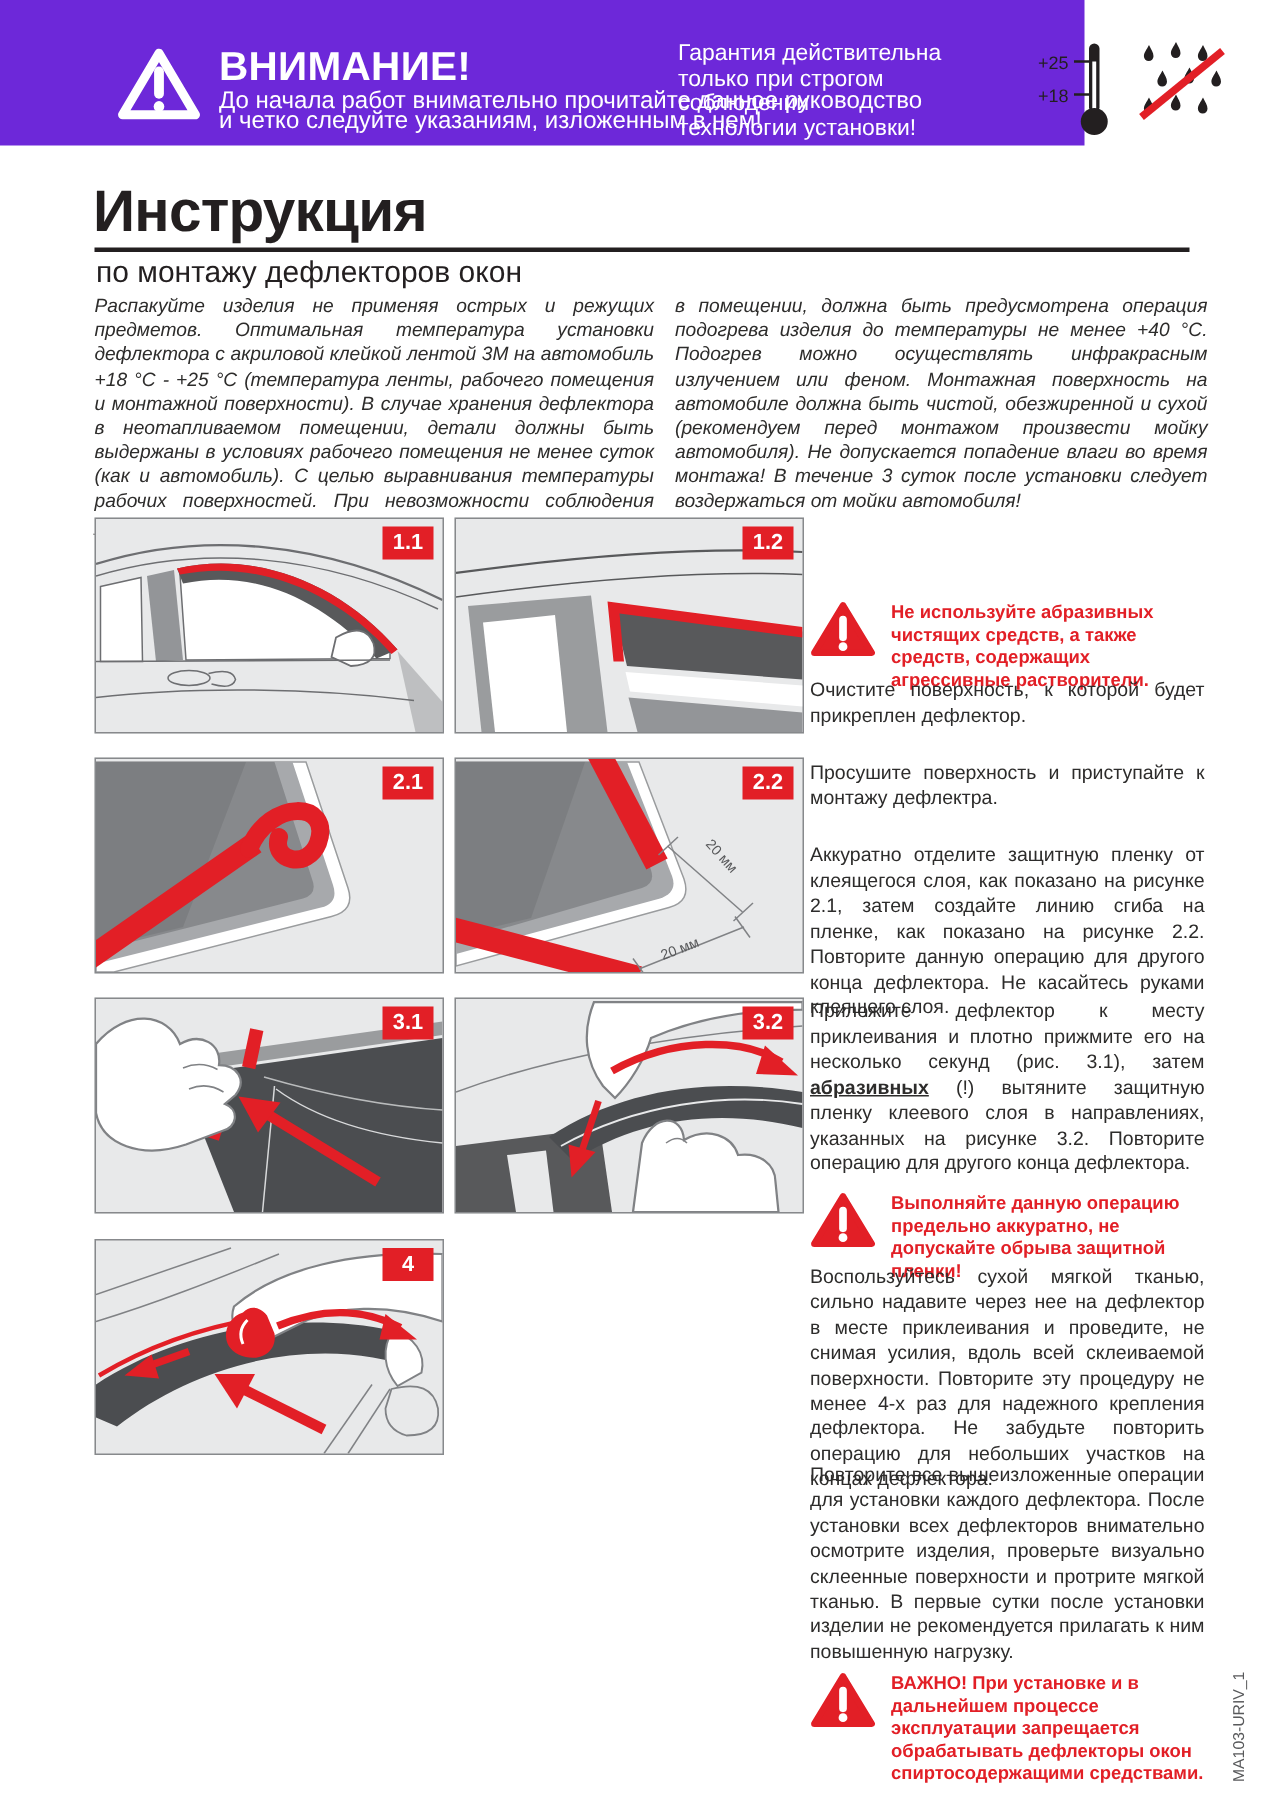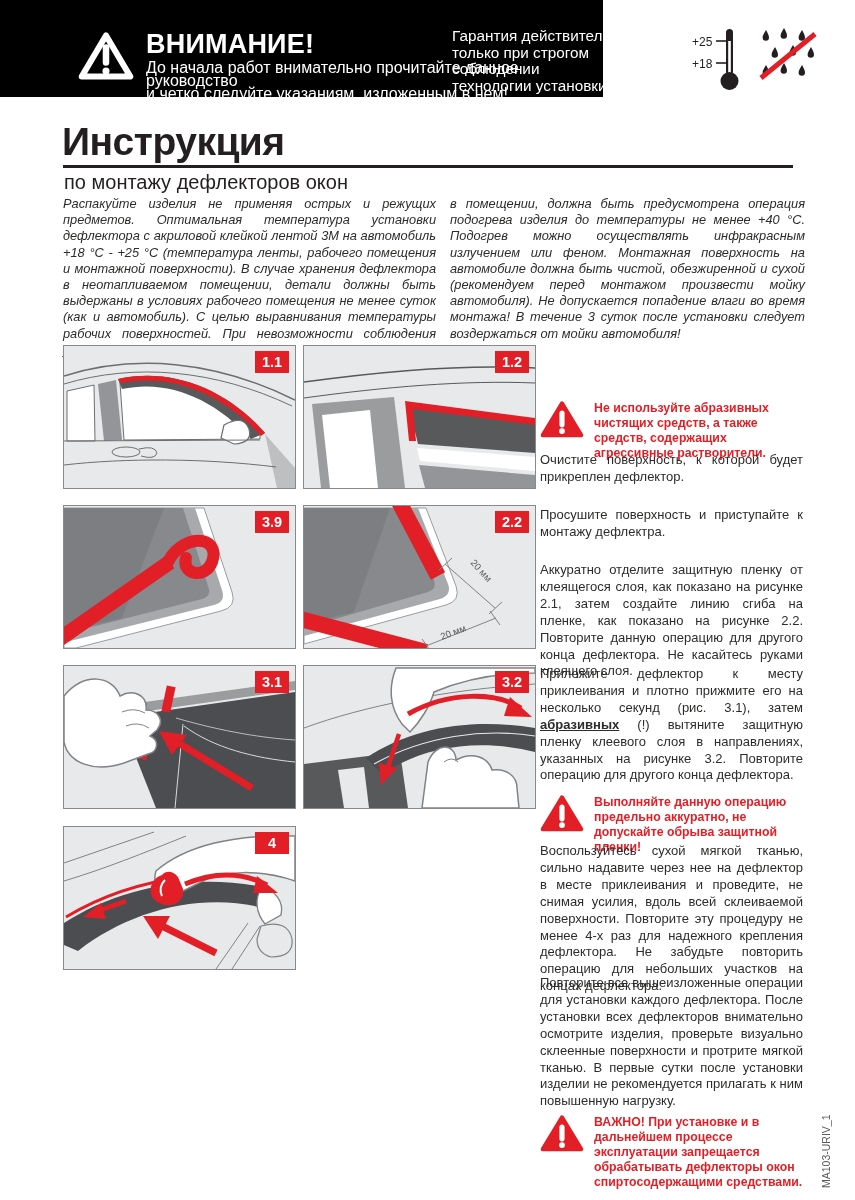--- a/index.html
+++ b/index.html
@@ -9,7 +9,7 @@
     overflow:hidden;
   }
   
-  .banner { position:absolute; left:0; top:0; width:603px; height:97px; background:#000000; }
+  .banner { position:absolute; left:0; top:0; width:723px; height:97px; background:#6d28d9; }
   .warn-big { position:absolute; left:78px; top:29px; width:56px; height:54px; }
   .attention-title { position:absolute; left:146px; top:29px; font-size:27px; font-weight:bold; color:#fff; letter-spacing:0.2px; }
   .attention-sub { position:absolute; left:146px; top:61px; font-size:16px; line-height:13.2px; color:#fff; white-space:pre-line; }

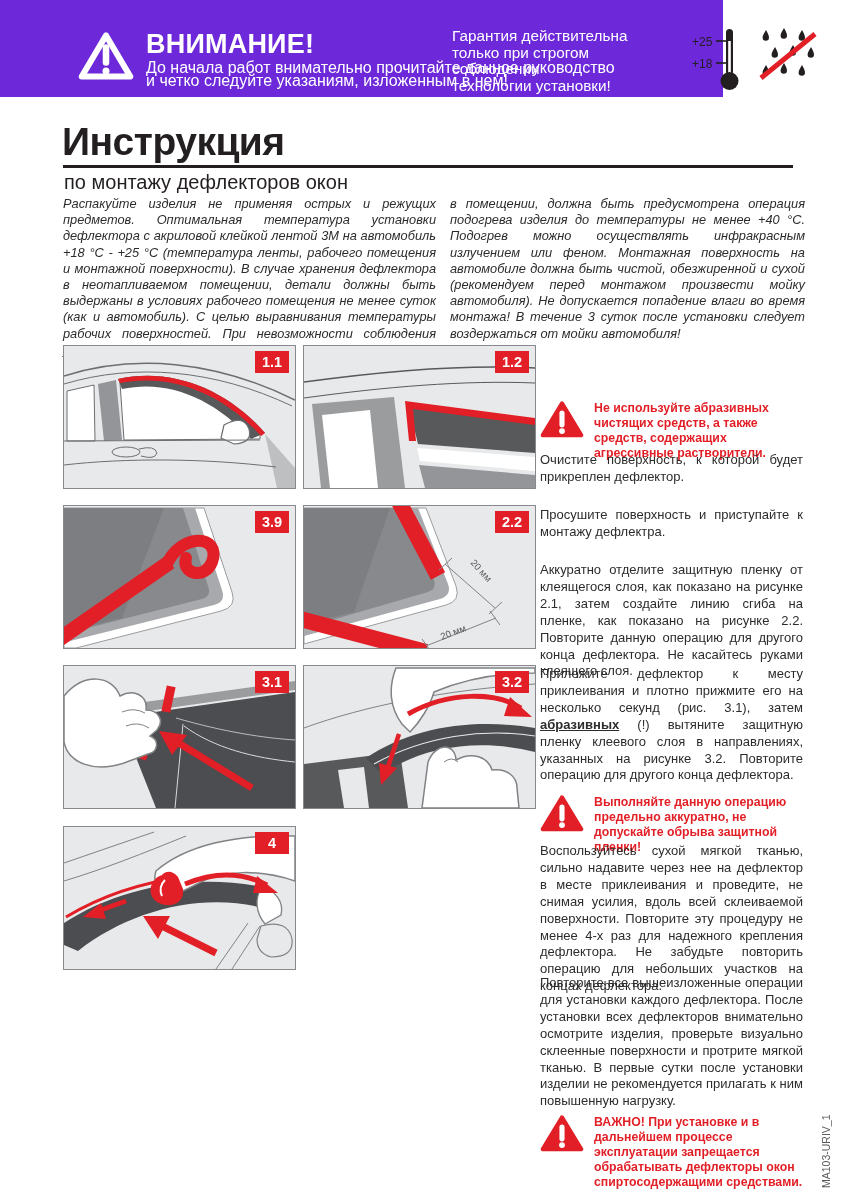--- a/index.html
+++ b/index.html
@@ -154,7 +154,7 @@
       <path d="M-6 134 L106 56" stroke="#e21f26" stroke-width="15" fill="none"></path>
       <path d="M102 60 C116 26 158 28 148 56 C141 74 117 68 122 52" stroke="#e21f26" stroke-width="12" fill="none" stroke-linecap="round"></path>
     </svg>
-    <div class="badge">3.9</div>
+    <div class="badge">2.1</div>
   </div>
 
   <div class="fig f22">

